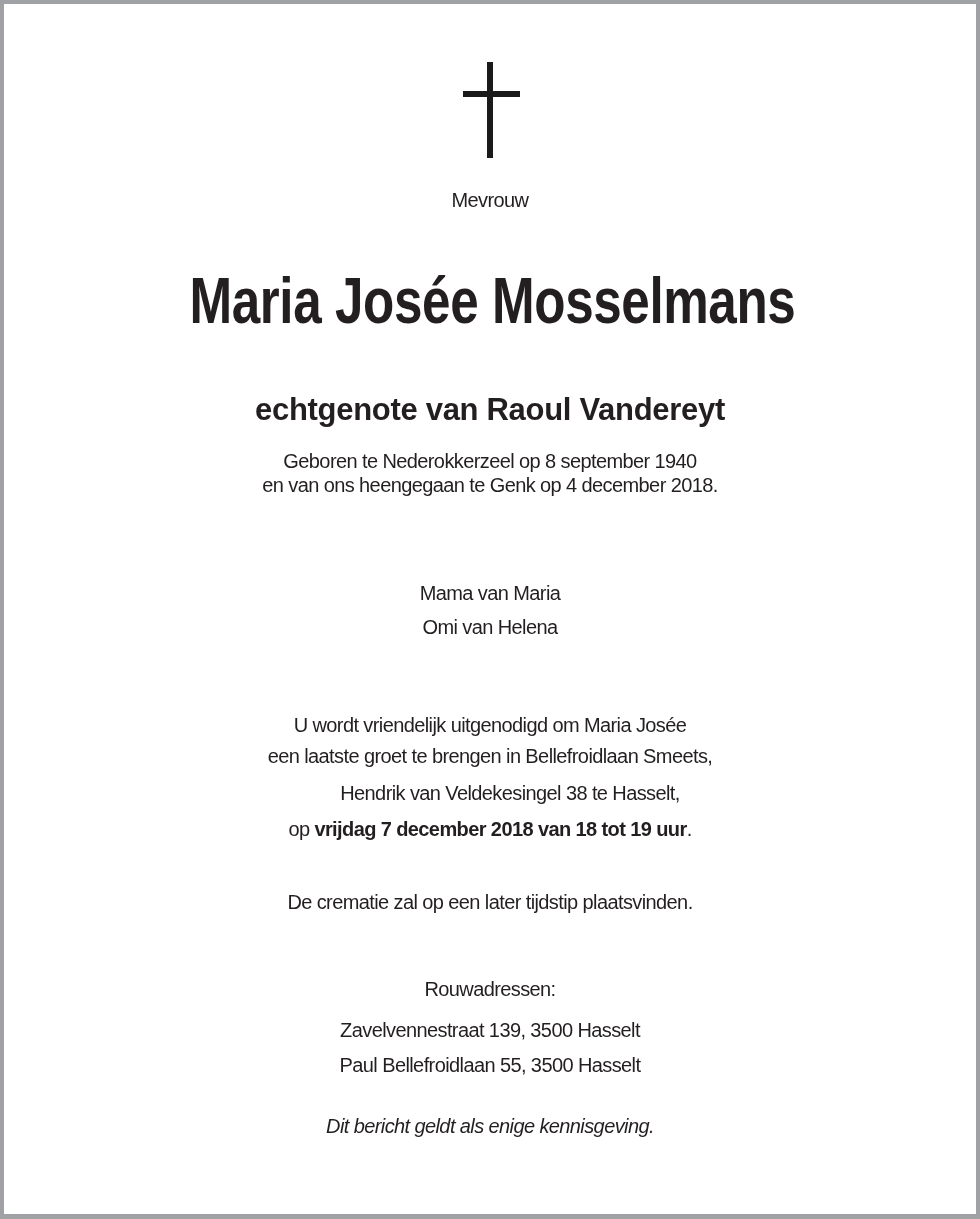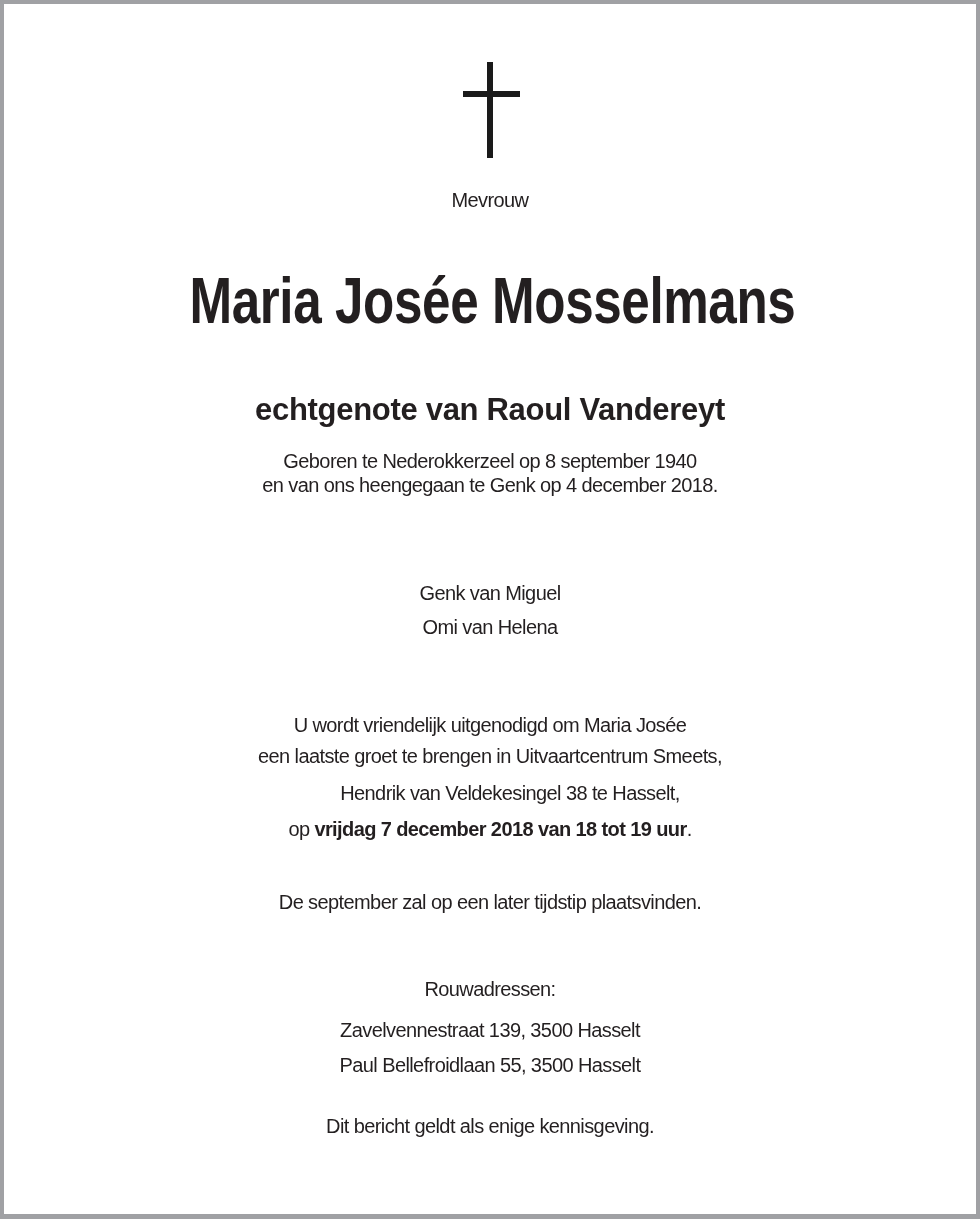--- a/index.html
+++ b/index.html
@@ -48,7 +48,7 @@
 <div class="line body" style="top:450px;">Geboren te Nederokkerzeel op 8 september 1940</div>
 <div class="line body" style="top:474px;">en van ons heengegaan te Genk op 4 december 2018.</div>
 
-<div class="line body" style="top:582px;">Genk van Miguel</div>
+<div class="line body" style="top:582px;">Mama van Maria</div>
 <div class="line body" style="top:616px;">Omi van Helena</div>
 
 <div class="line body" style="top:708px;margin-top:6px;">U wordt vriendelijk uitgenodigd om Maria Josée</div>

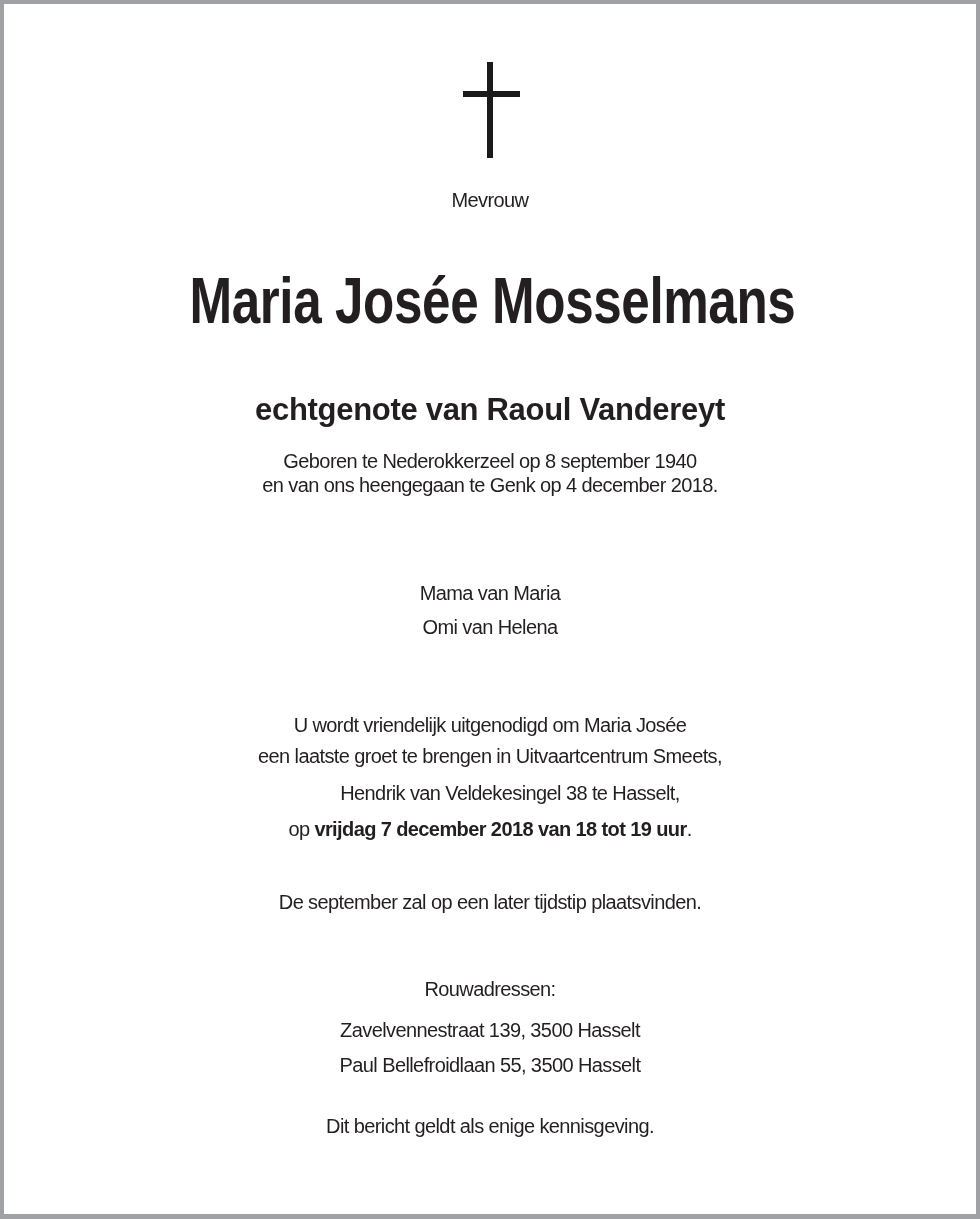--- a/index.html
+++ b/index.html
@@ -52,7 +52,7 @@
 <div class="line body" style="top:616px;">Omi van Helena</div>
 
 <div class="line body" style="top:708px;margin-top:6px;">U wordt vriendelijk uitgenodigd om Maria Josée</div>
-<div class="line body" style="top:745px;">een laatste groet te brengen in Uitvaartcentrum Smeets,</div>
+<div class="line body" style="top:745px;">een laatste groet te brengen in Bellefroidlaan Smeets,</div>
 <div class="line body" style="top:782px;padding-left:20px;">Hendrik van Veldekesingel 38 te Hasselt,</div>
 <div class="line body" style="top:818px;"><span>op </span><span class="bold">vrijdag 7 december 2018 van 18 tot 19 uur</span><span>.</span></div>
 

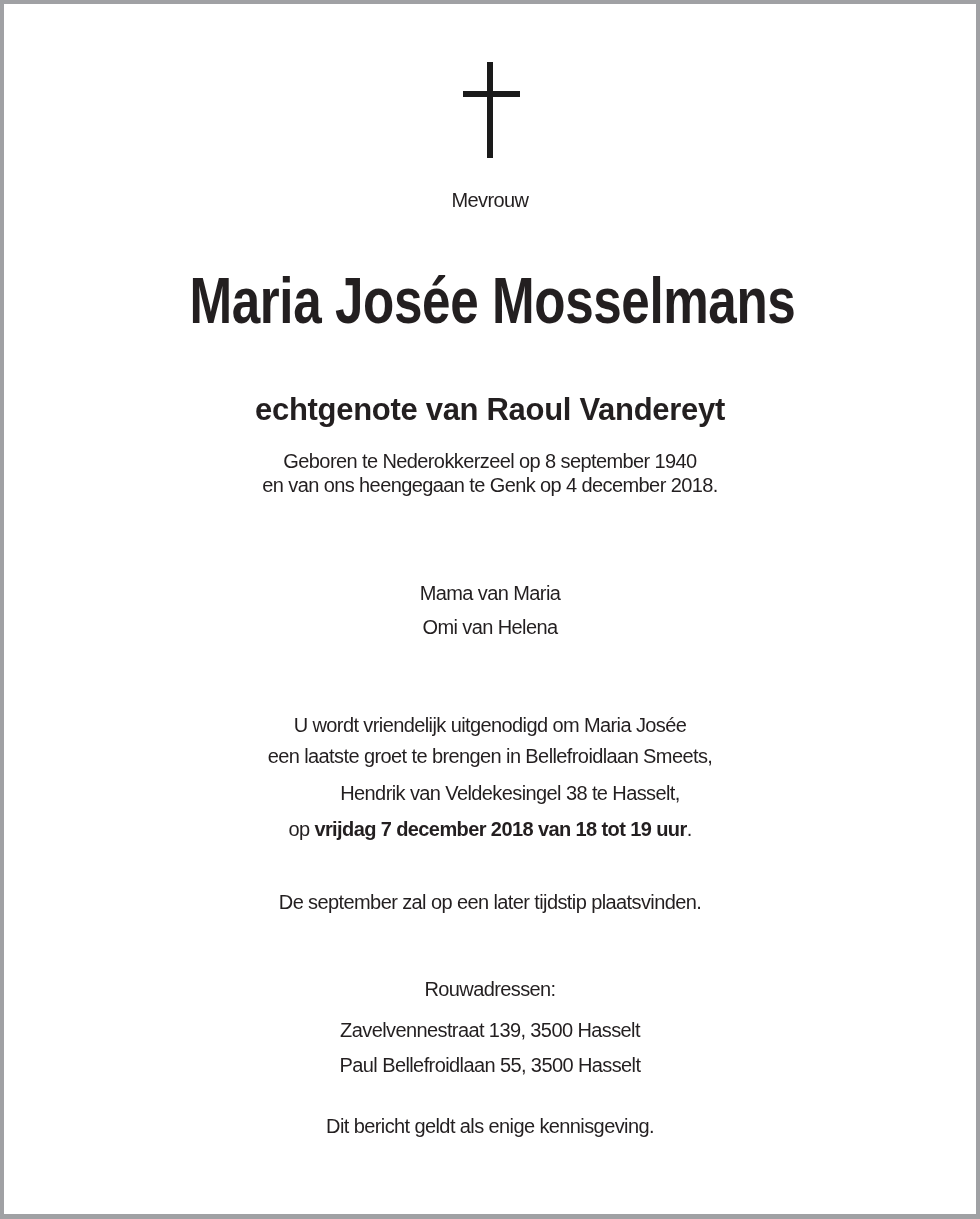--- a/index.html
+++ b/index.html
@@ -56,7 +56,7 @@
 <div class="line body" style="top:782px;padding-left:20px;">Hendrik van Veldekesingel 38 te Hasselt,</div>
 <div class="line body" style="top:818px;"><span>op </span><span class="bold">vrijdag 7 december 2018 van 18 tot 19 uur</span><span>.</span></div>
 
-<div class="line body" style="top:891px;">De september zal op een later tijdstip plaatsvinden.</div>
+<div class="line body" style="top:891px;">De crematie zal op een later tijdstip plaatsvinden.</div>
 
 <div class="line body" style="top:978px;">Rouwadressen:</div>
 <div class="line body" style="top:1019px;">Zavelvennestraat 139, 3500 Hasselt</div>

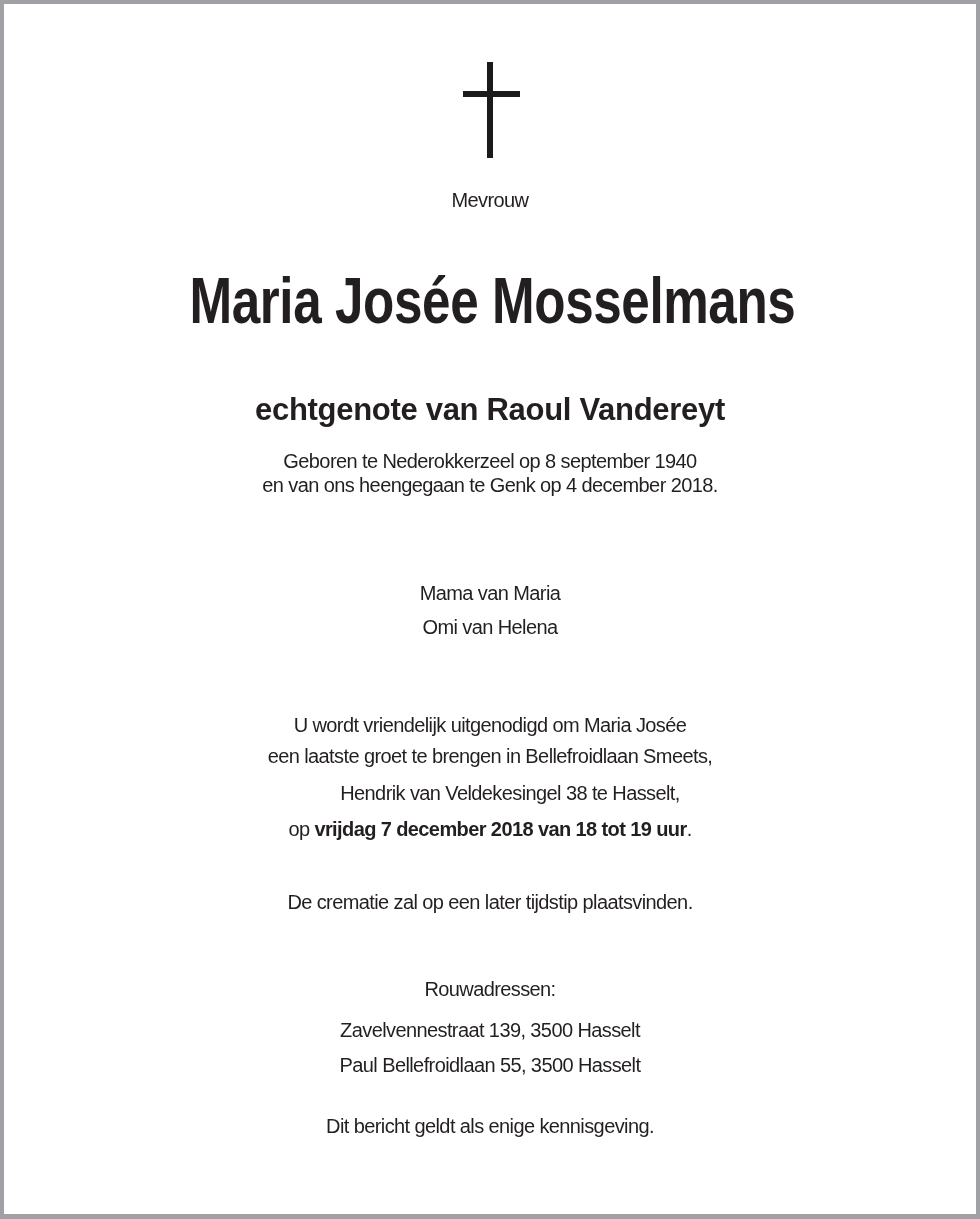--- a/index.html
+++ b/index.html
@@ -27,7 +27,7 @@
   .subtitle { font-weight: 700; font-size: 31px; letter-spacing: -0.3px; }
   .body { font-size: 20px; }
   .bold { font-weight: 700; margin-top: 16px; }
-  .italic { }
+  .italic { font-style: italic; }
 </style>
 </head>
 <body>

